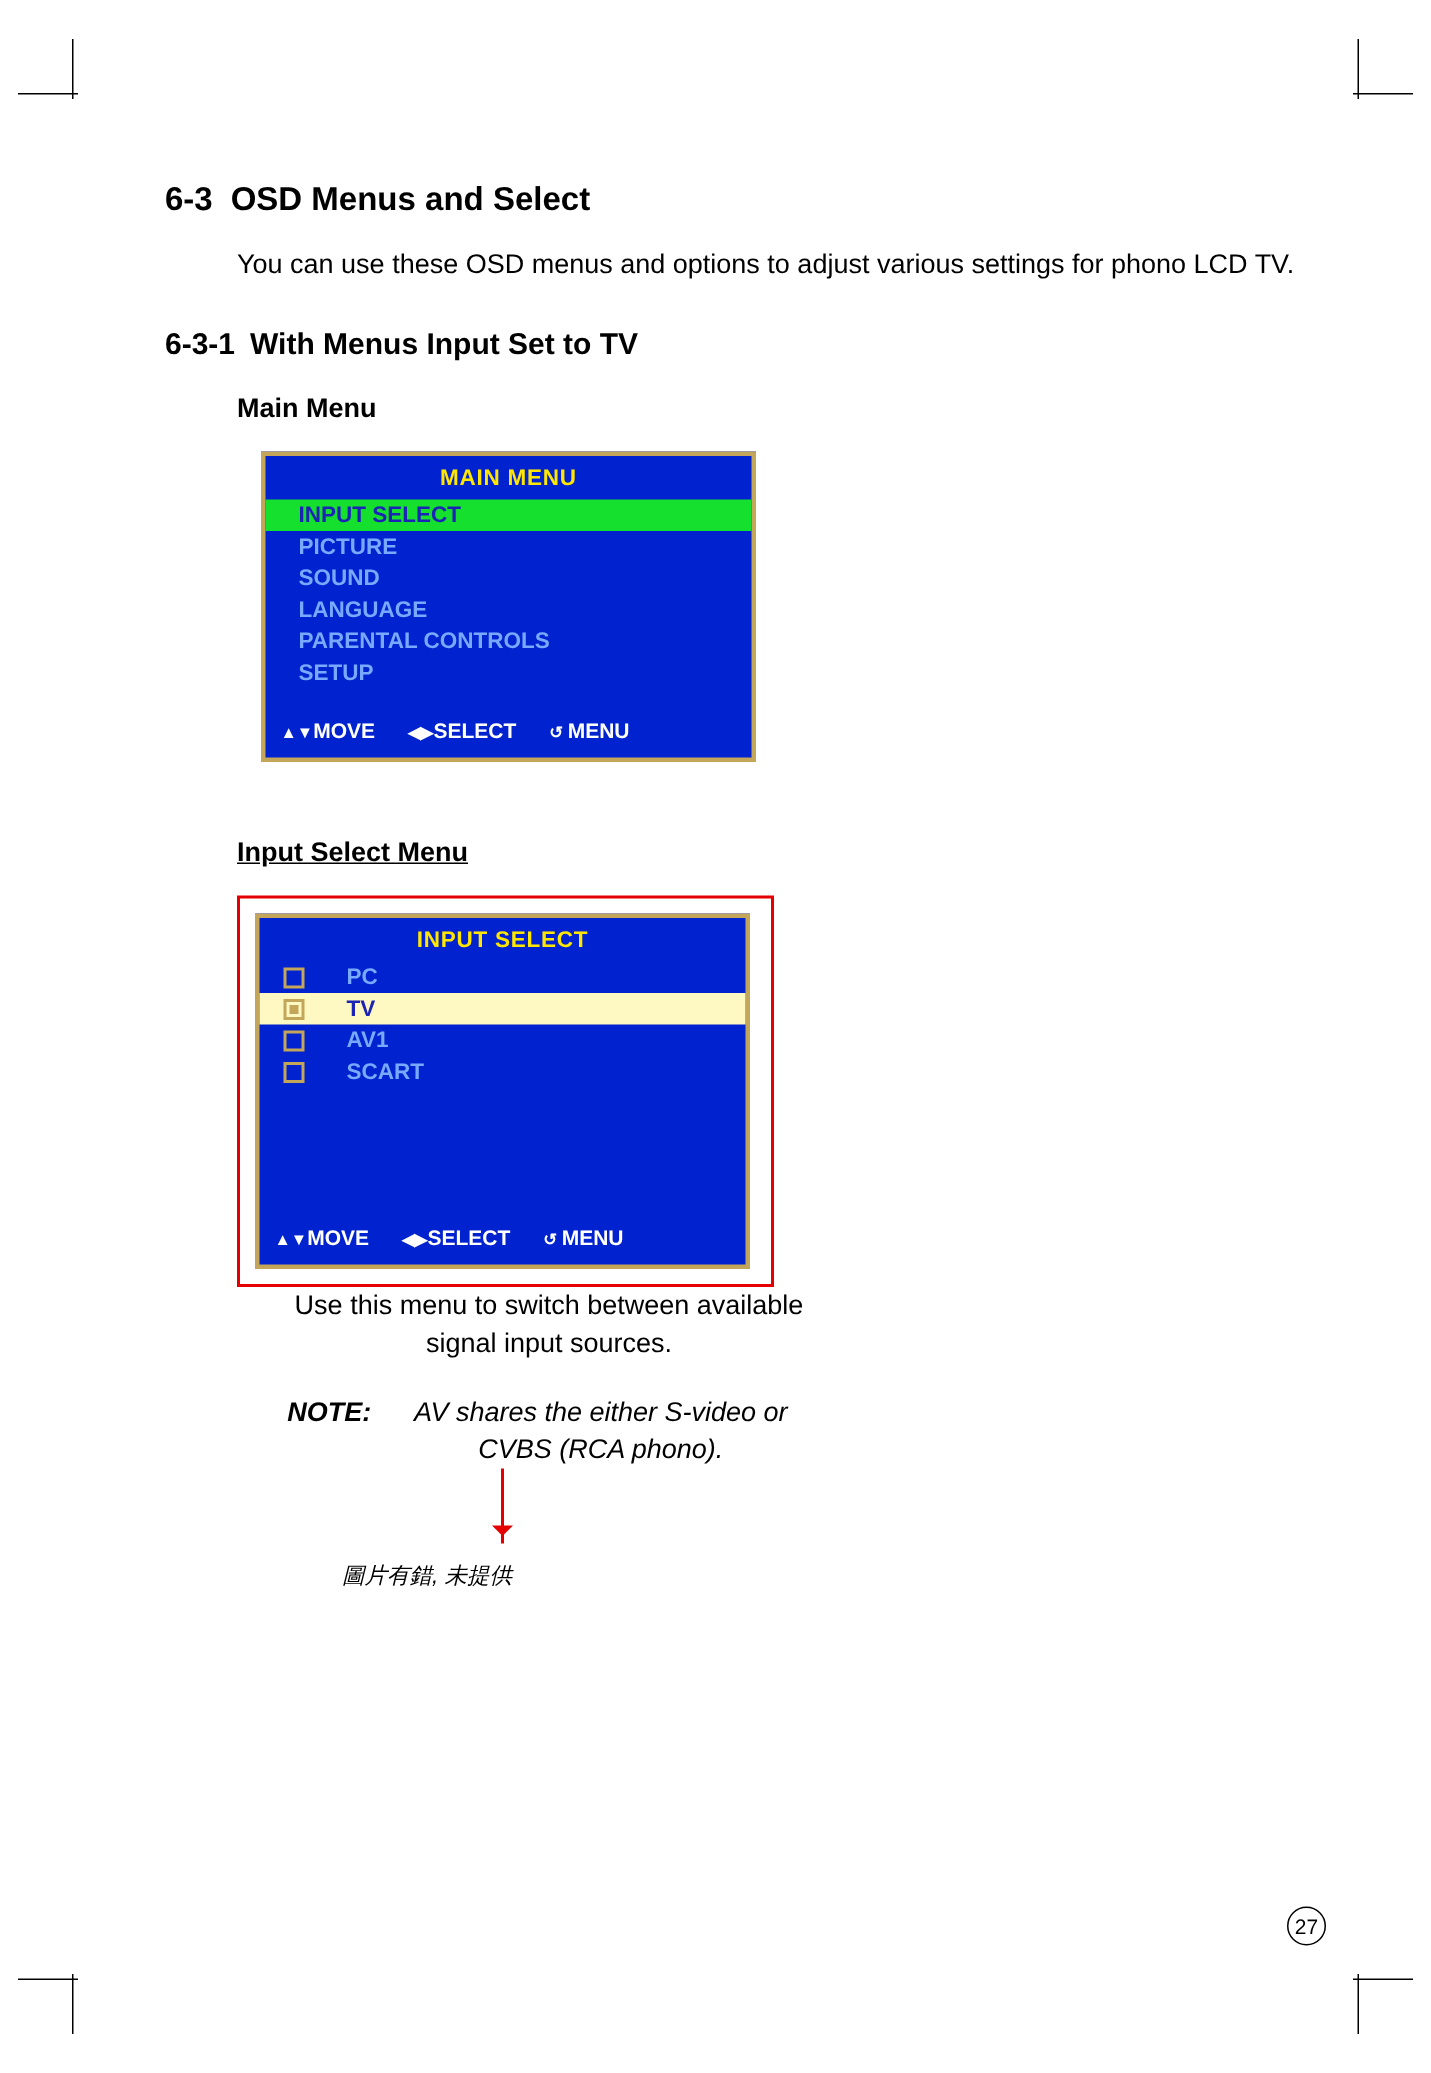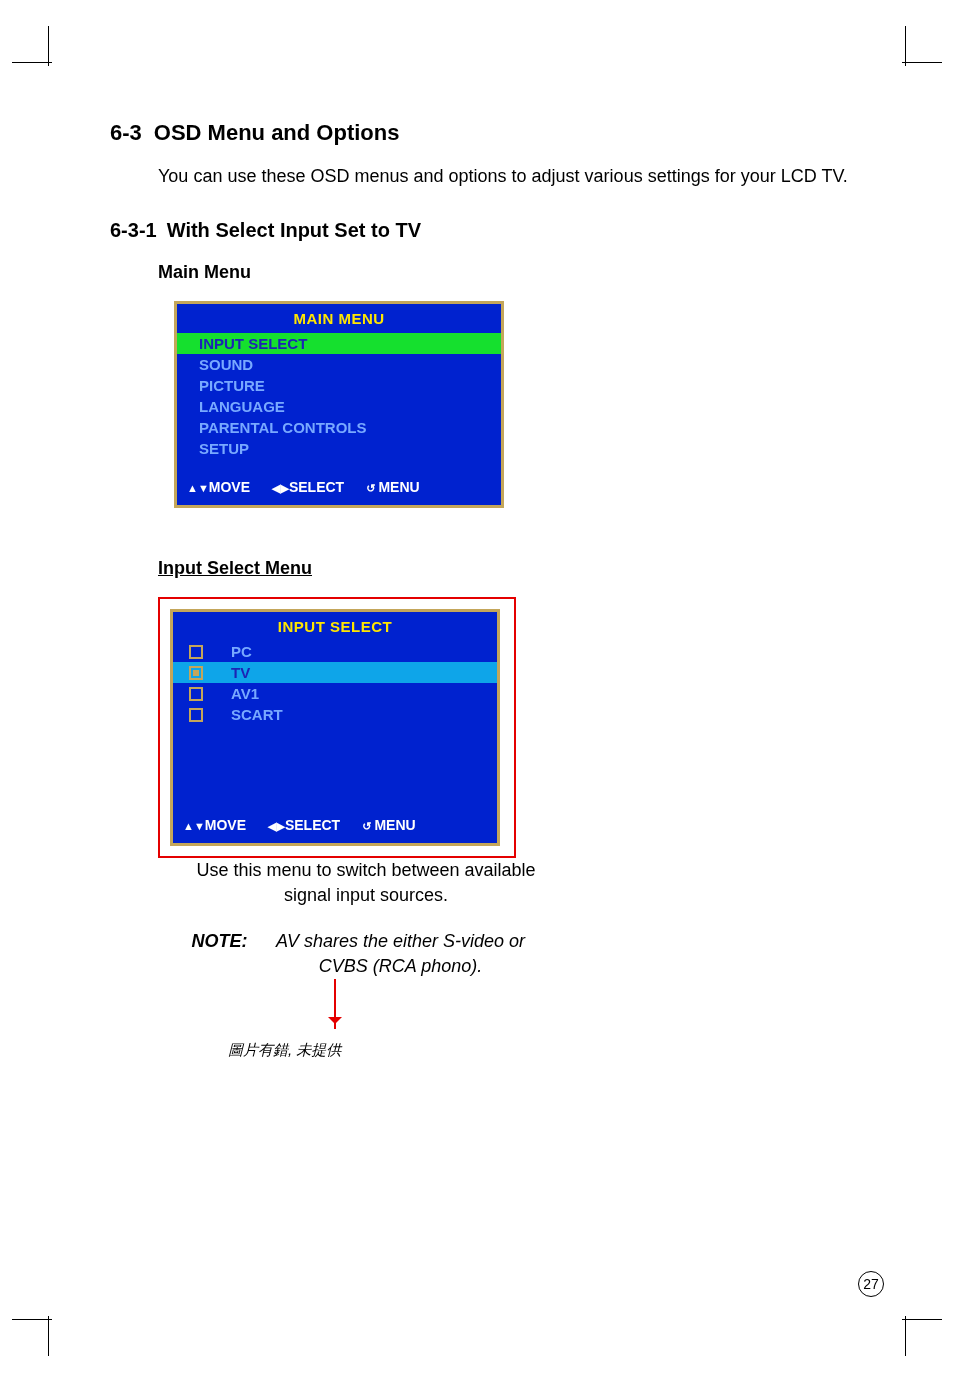--- a/index.html
+++ b/index.html
@@ -197,7 +197,7 @@
 <div class="content">
 
   <div class="h-section">
-    <span class="num">6-3</span><span>OSD Menu and Options</span>
+    <span class="num">6-3</span><span>OSD Menus and Select</span>
   </div>
 
   <div class="body-text">You can use these OSD menus and options to adjust various settings for your LCD TV.</div>

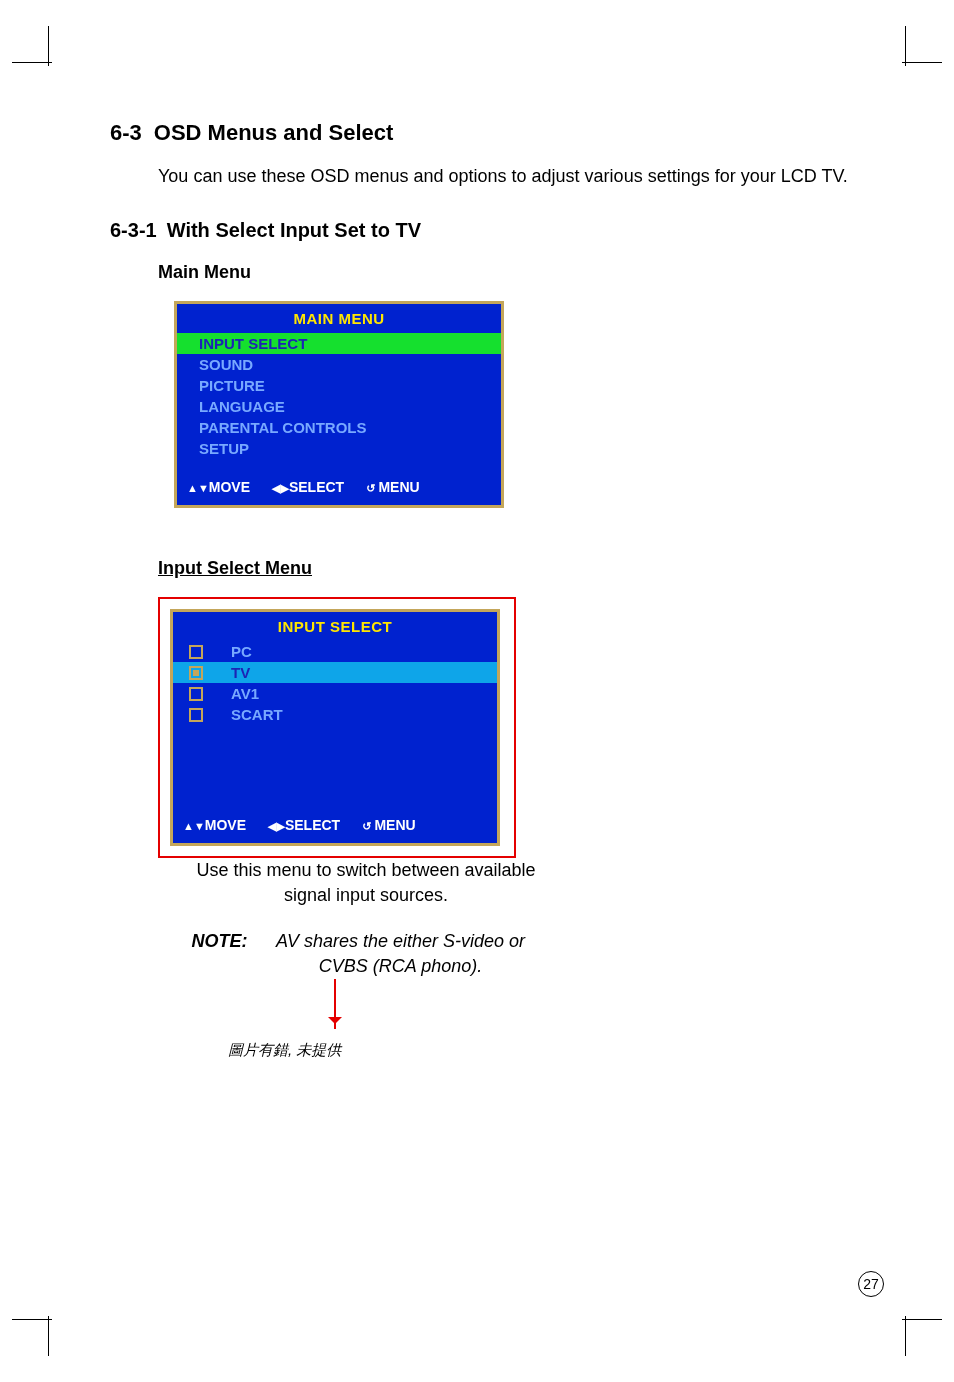--- a/index.html
+++ b/index.html
@@ -200,7 +200,7 @@
     <span class="num">6-3</span><span>OSD Menus and Select</span>
   </div>
 
-  <div class="body-text">You can use these OSD menus and options to adjust various settings for your LCD TV.</div>
+  <div class="body-text">You can use these OSD menus and options to adjust various settings for phono LCD TV.</div>
 
   <div class="h-subsection">
     <span class="num">6-3-1</span><span>With Select Input Set to TV</span>

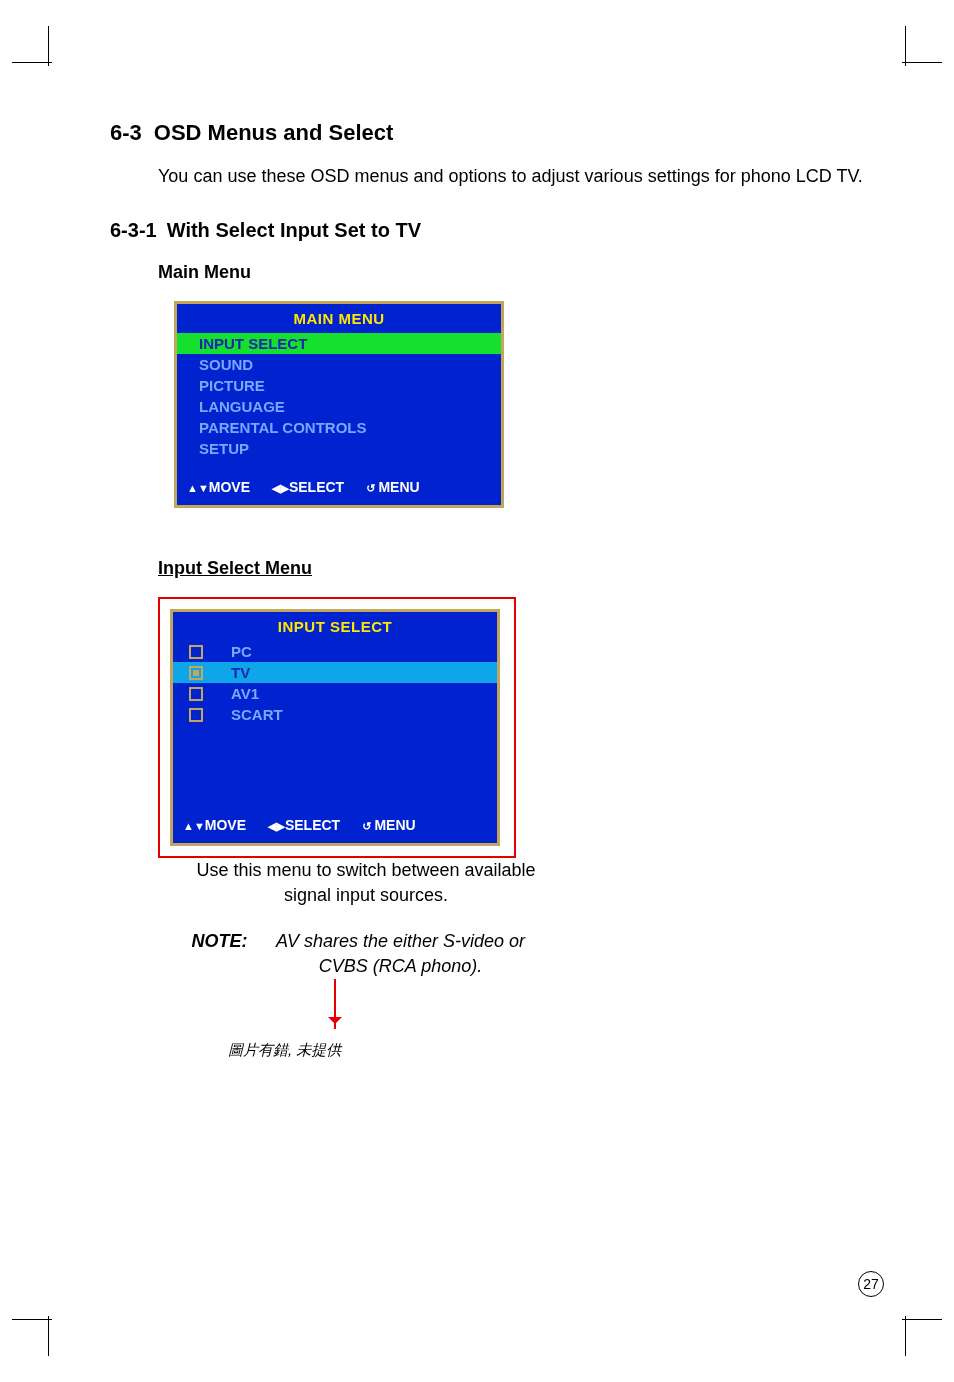--- a/index.html
+++ b/index.html
@@ -203,7 +203,7 @@
   <div class="body-text">You can use these OSD menus and options to adjust various settings for phono LCD TV.</div>
 
   <div class="h-subsection">
-    <span class="num">6-3-1</span><span>With Select Input Set to TV</span>
+    <span class="num">6-3-1</span><span>With Menus Input Set to TV</span>
   </div>
 
   <div class="h-menu-label">Main Menu</div>

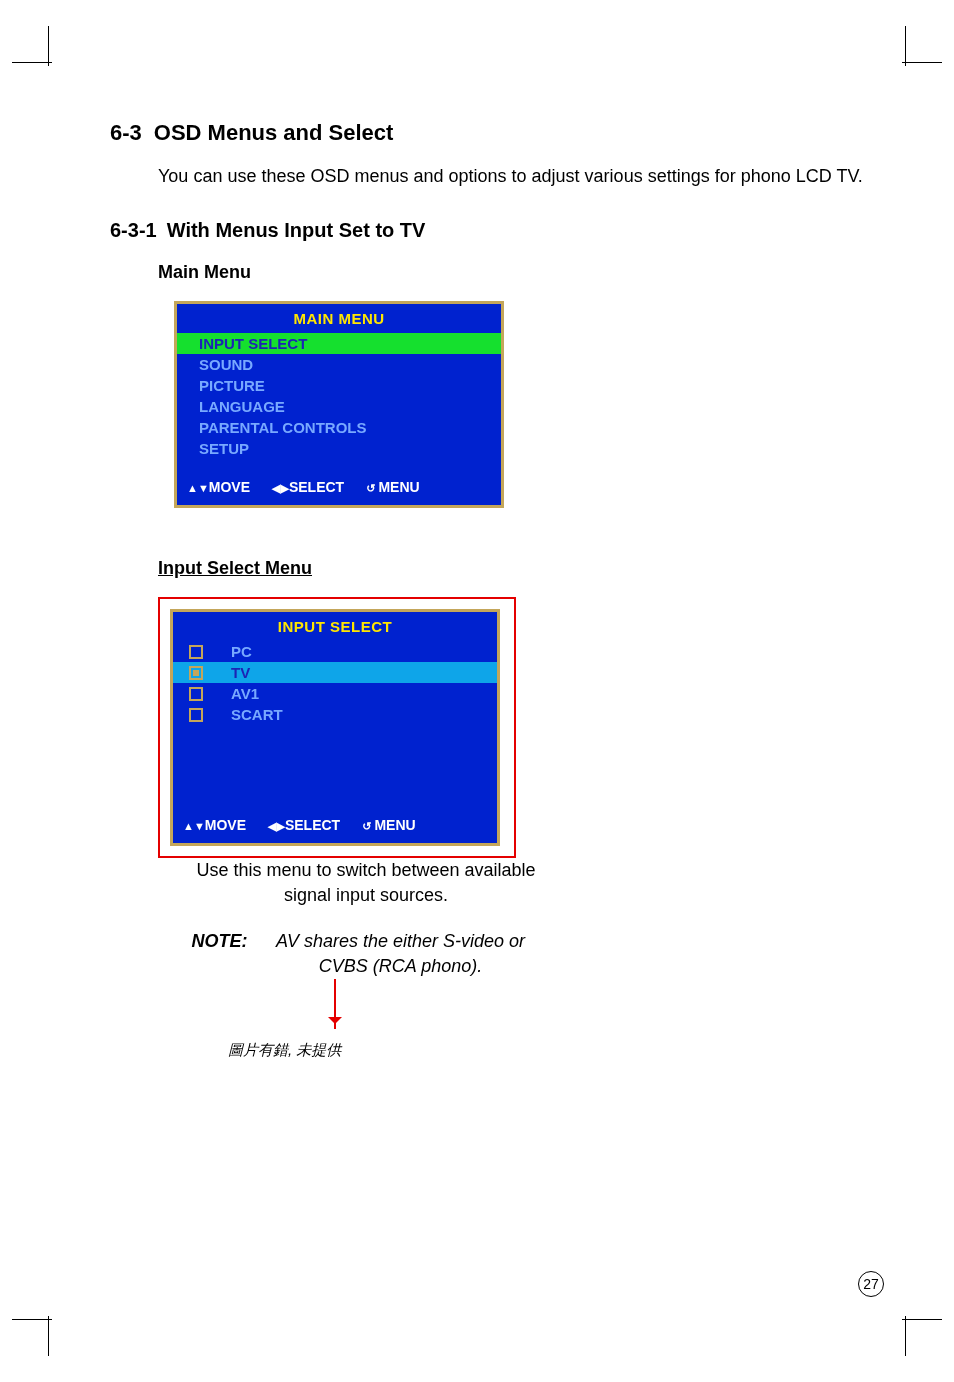--- a/index.html
+++ b/index.html
@@ -213,8 +213,8 @@
       <div class="osd-title">MAIN MENU</div>
       <div class="osd-items">
         <div class="osd-item sel">INPUT SELECT</div>
+        <div class="osd-item">PICTURE</div>
         <div class="osd-item">SOUND</div>
-        <div class="osd-item">PICTURE</div>
         <div class="osd-item">LANGUAGE</div>
         <div class="osd-item">PARENTAL CONTROLS</div>
         <div class="osd-item">SETUP</div>

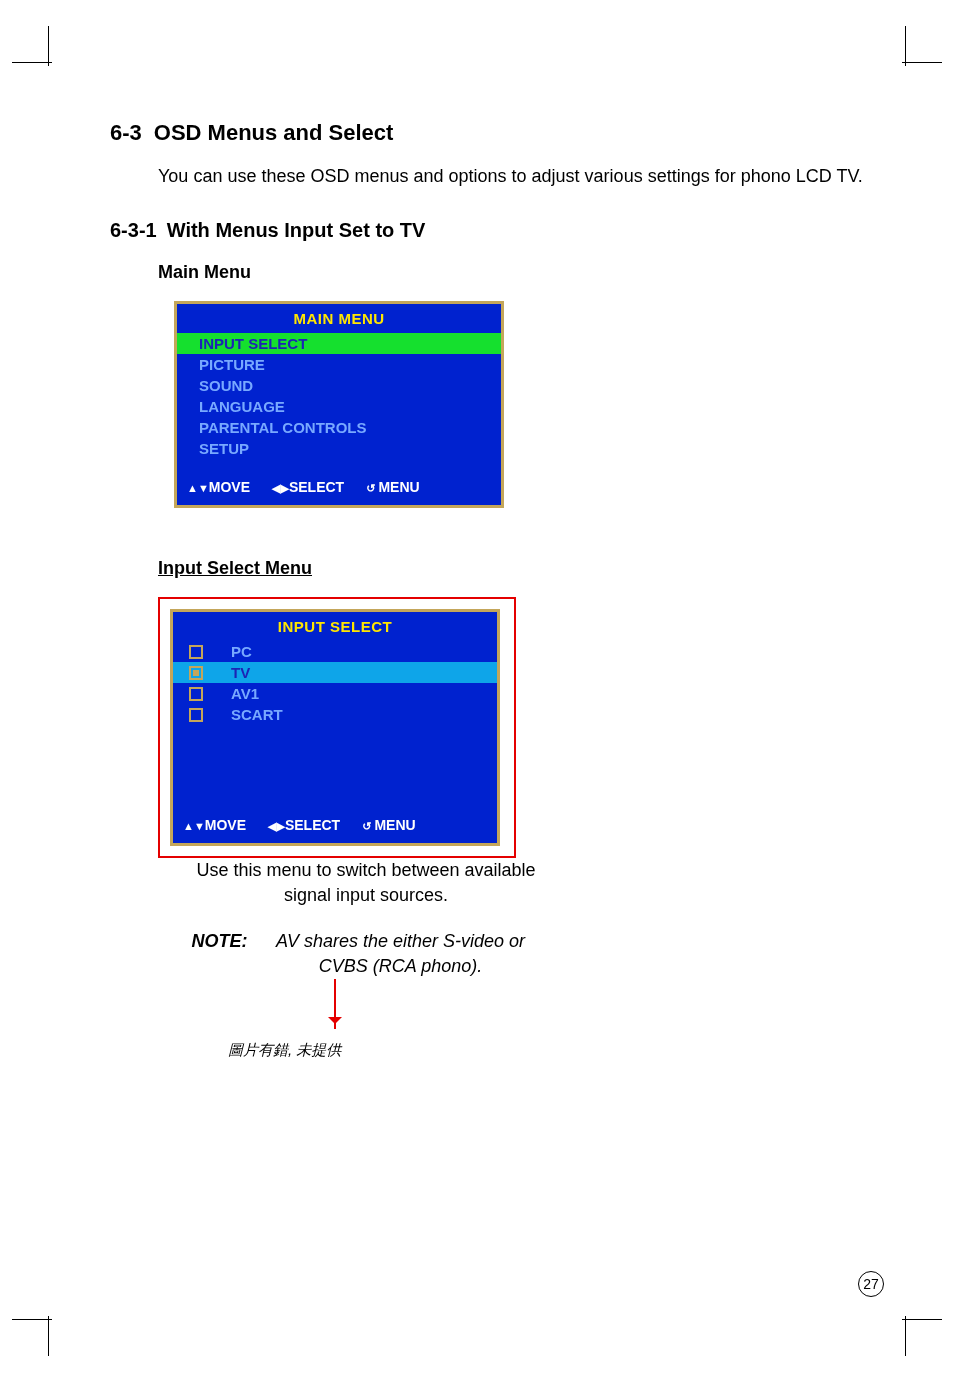--- a/index.html
+++ b/index.html
@@ -100,7 +100,7 @@
     color: #78a9ff;
     gap: 28px;
   }
-  .osd-check-row.sel { background: #0ea5e9; color: #1c24b5; }
+  .osd-check-row.sel { background: #fef9c3; color: #1c24b5; }
   .chk {
     width: 14px; height: 14px;
     border: 2px solid #c4a65a;

